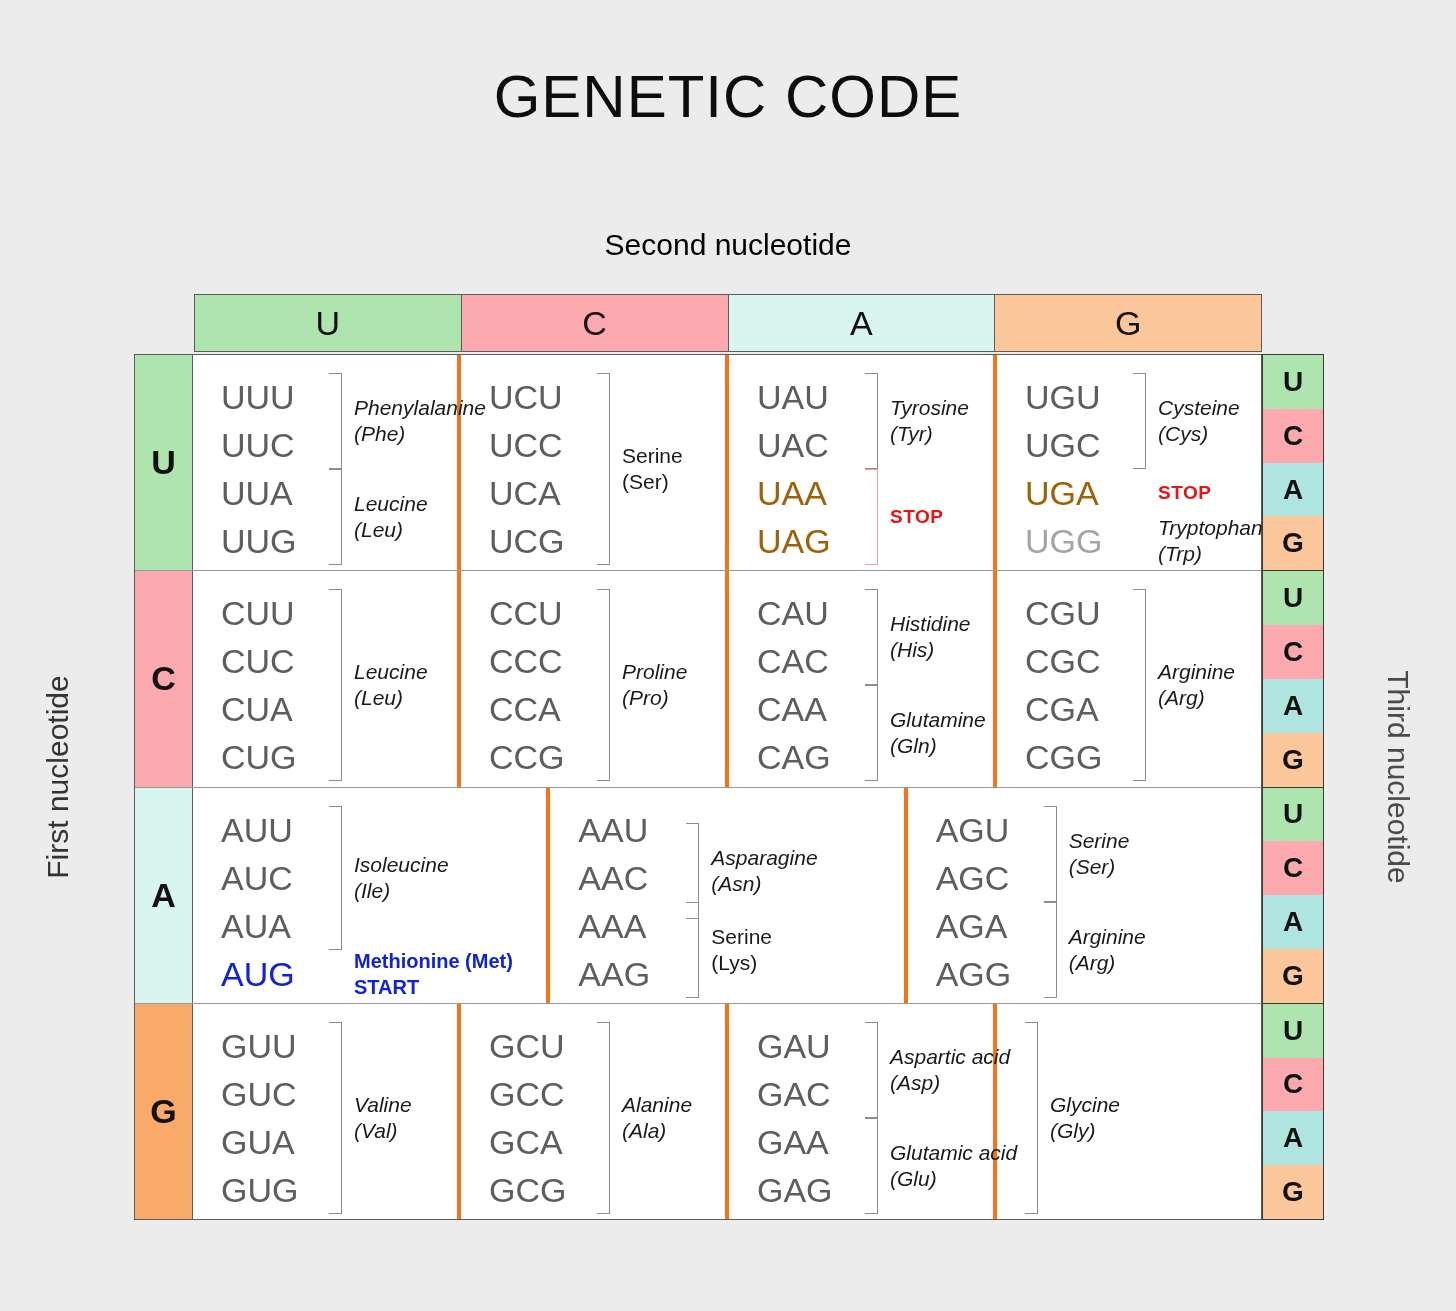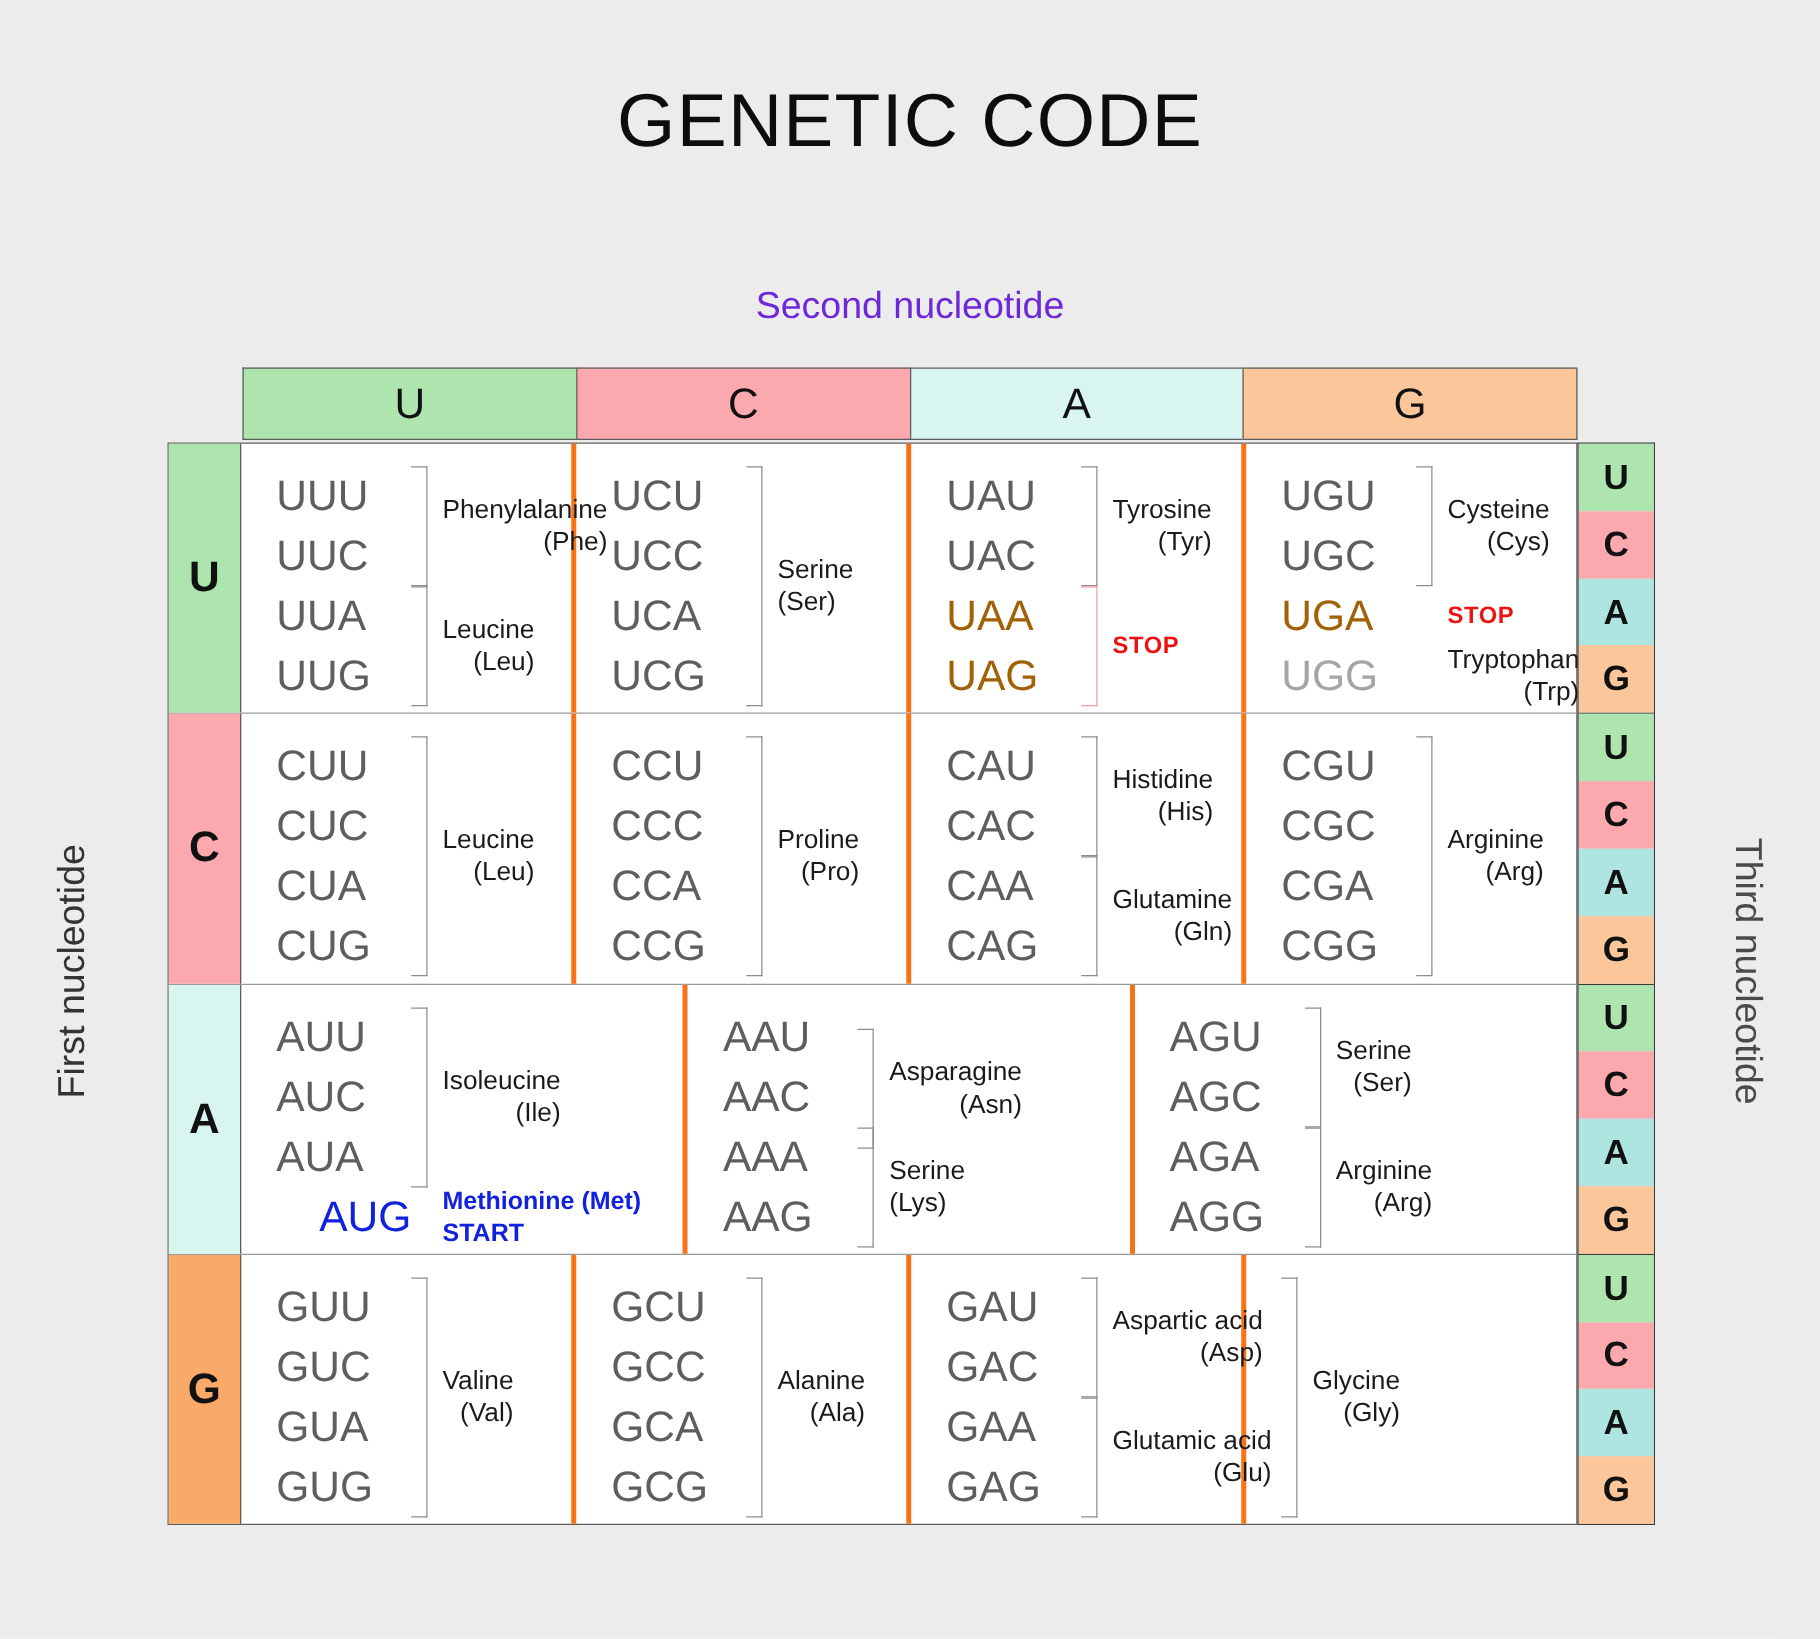--- a/index.html
+++ b/index.html
@@ -20,7 +20,7 @@
   }
   #second-label{
     position:absolute;left:0;top:228px;width:1456px;
-    text-align:center;font-size:30px;color:#6d28d9;
+    text-align:center;font-size:30px;color:#000000;
     font-family:"Liberation Sans", sans-serif;
   }
   #first-label{

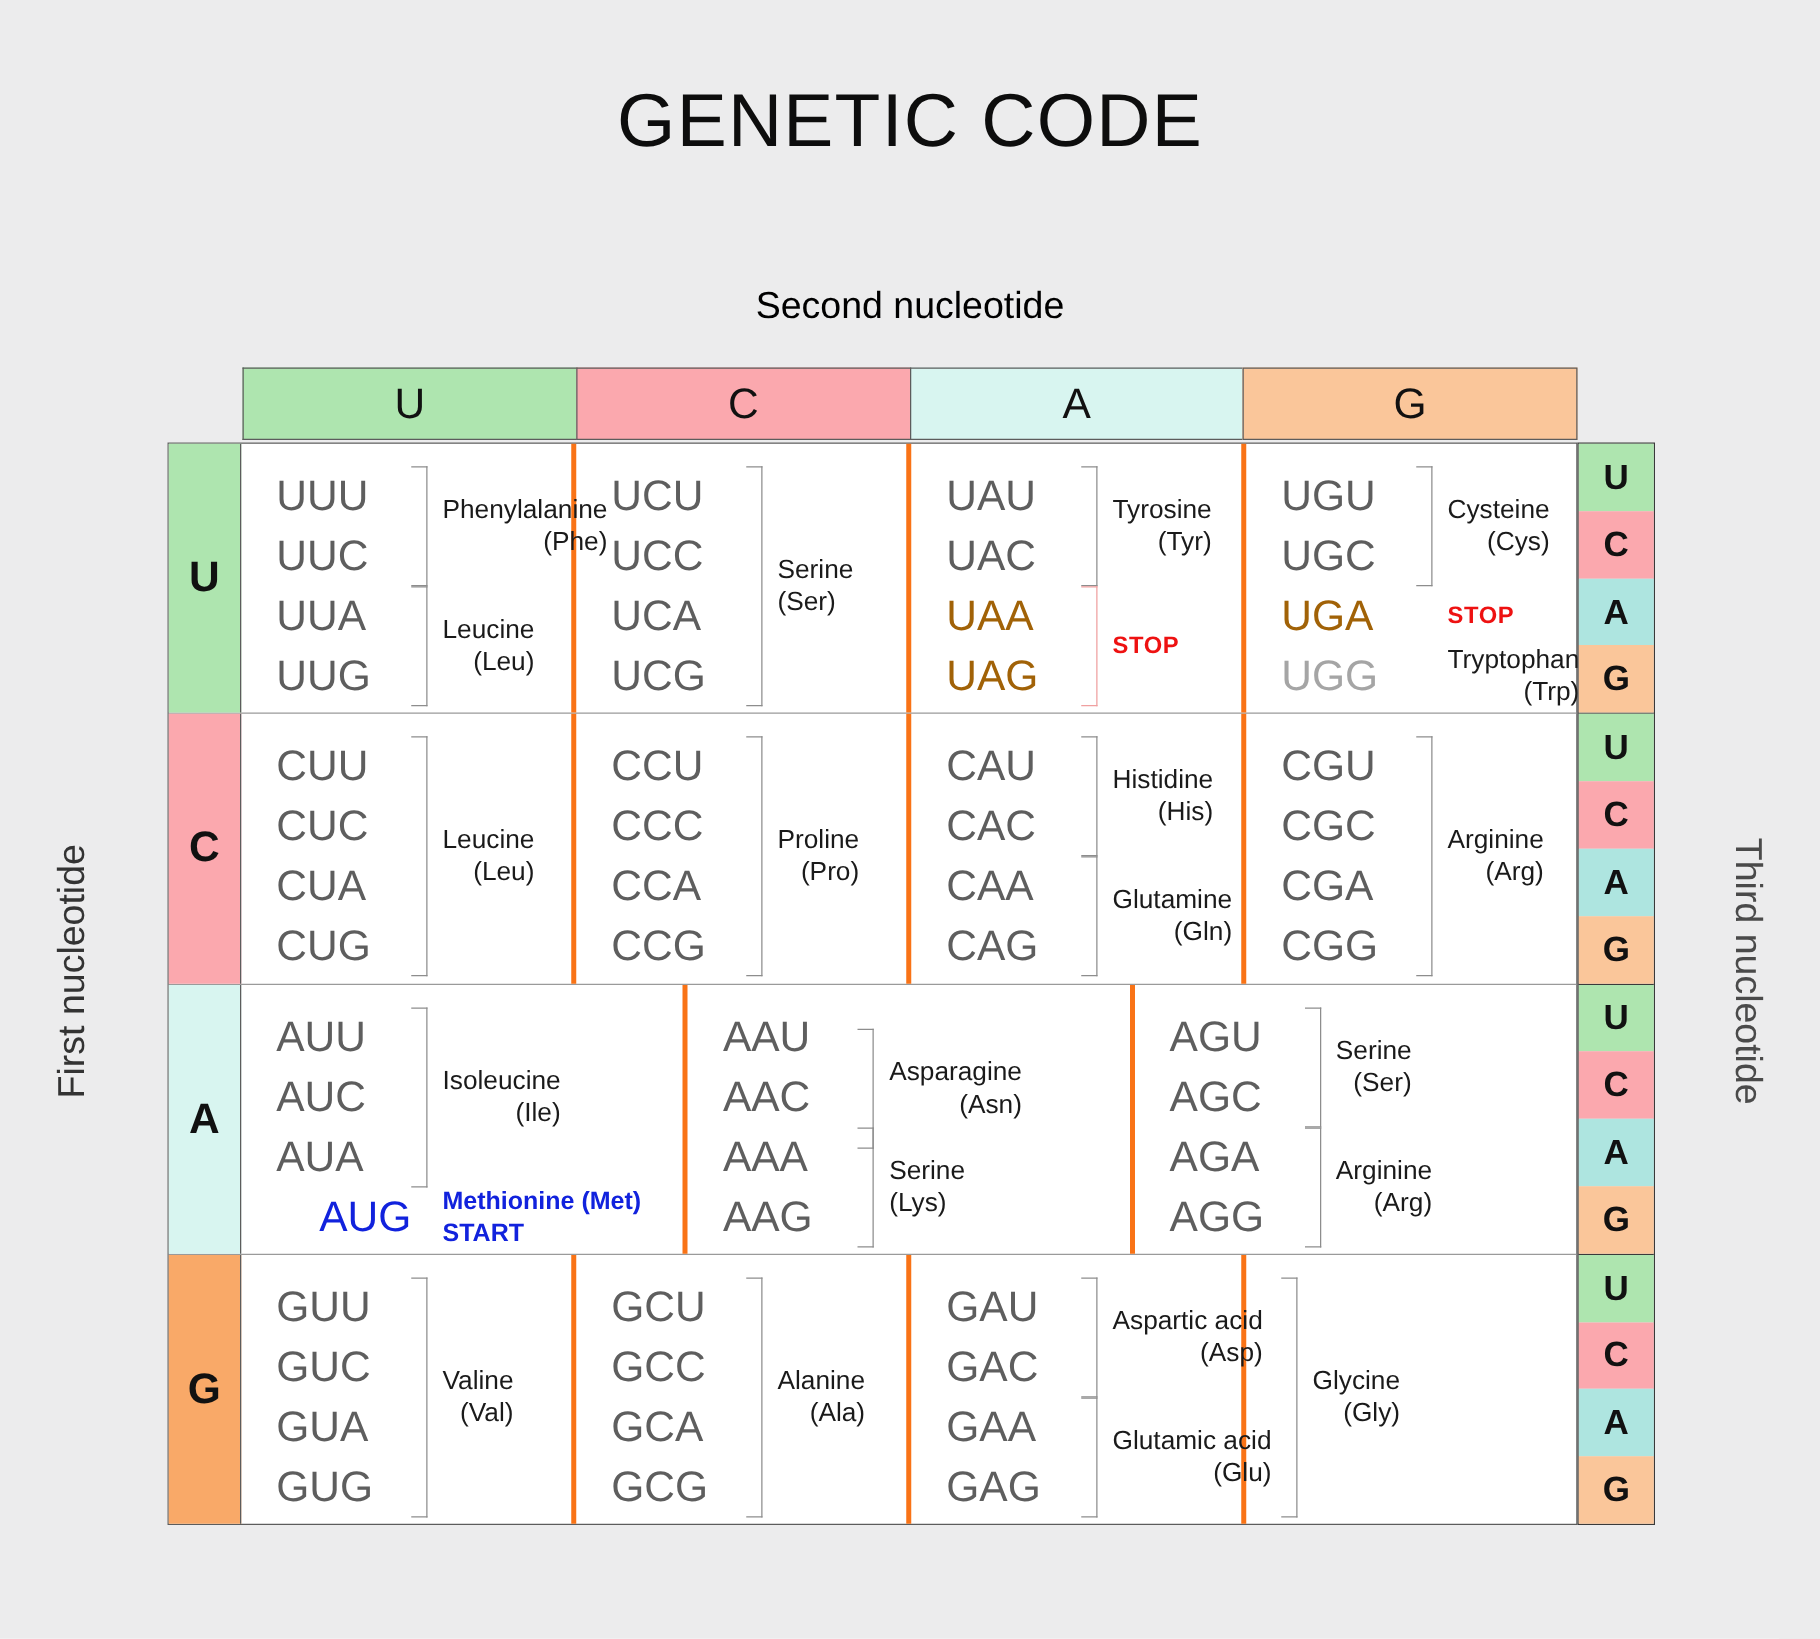--- a/index.html
+++ b/index.html
@@ -126,7 +126,7 @@
     white-space:nowrap;
   }
   .gname .l2{display:block;}
-  .gname.center{text-align:right;}
+  .gname.center{text-align:left;font-style:italic;}
   .gname.stoptxt{color:#ee1111;font-weight:bold;font-size:19px;letter-spacing:.5px;}
   .gname.starttxt{color:#1122dd;font-weight:bold;font-size:20px;}
 

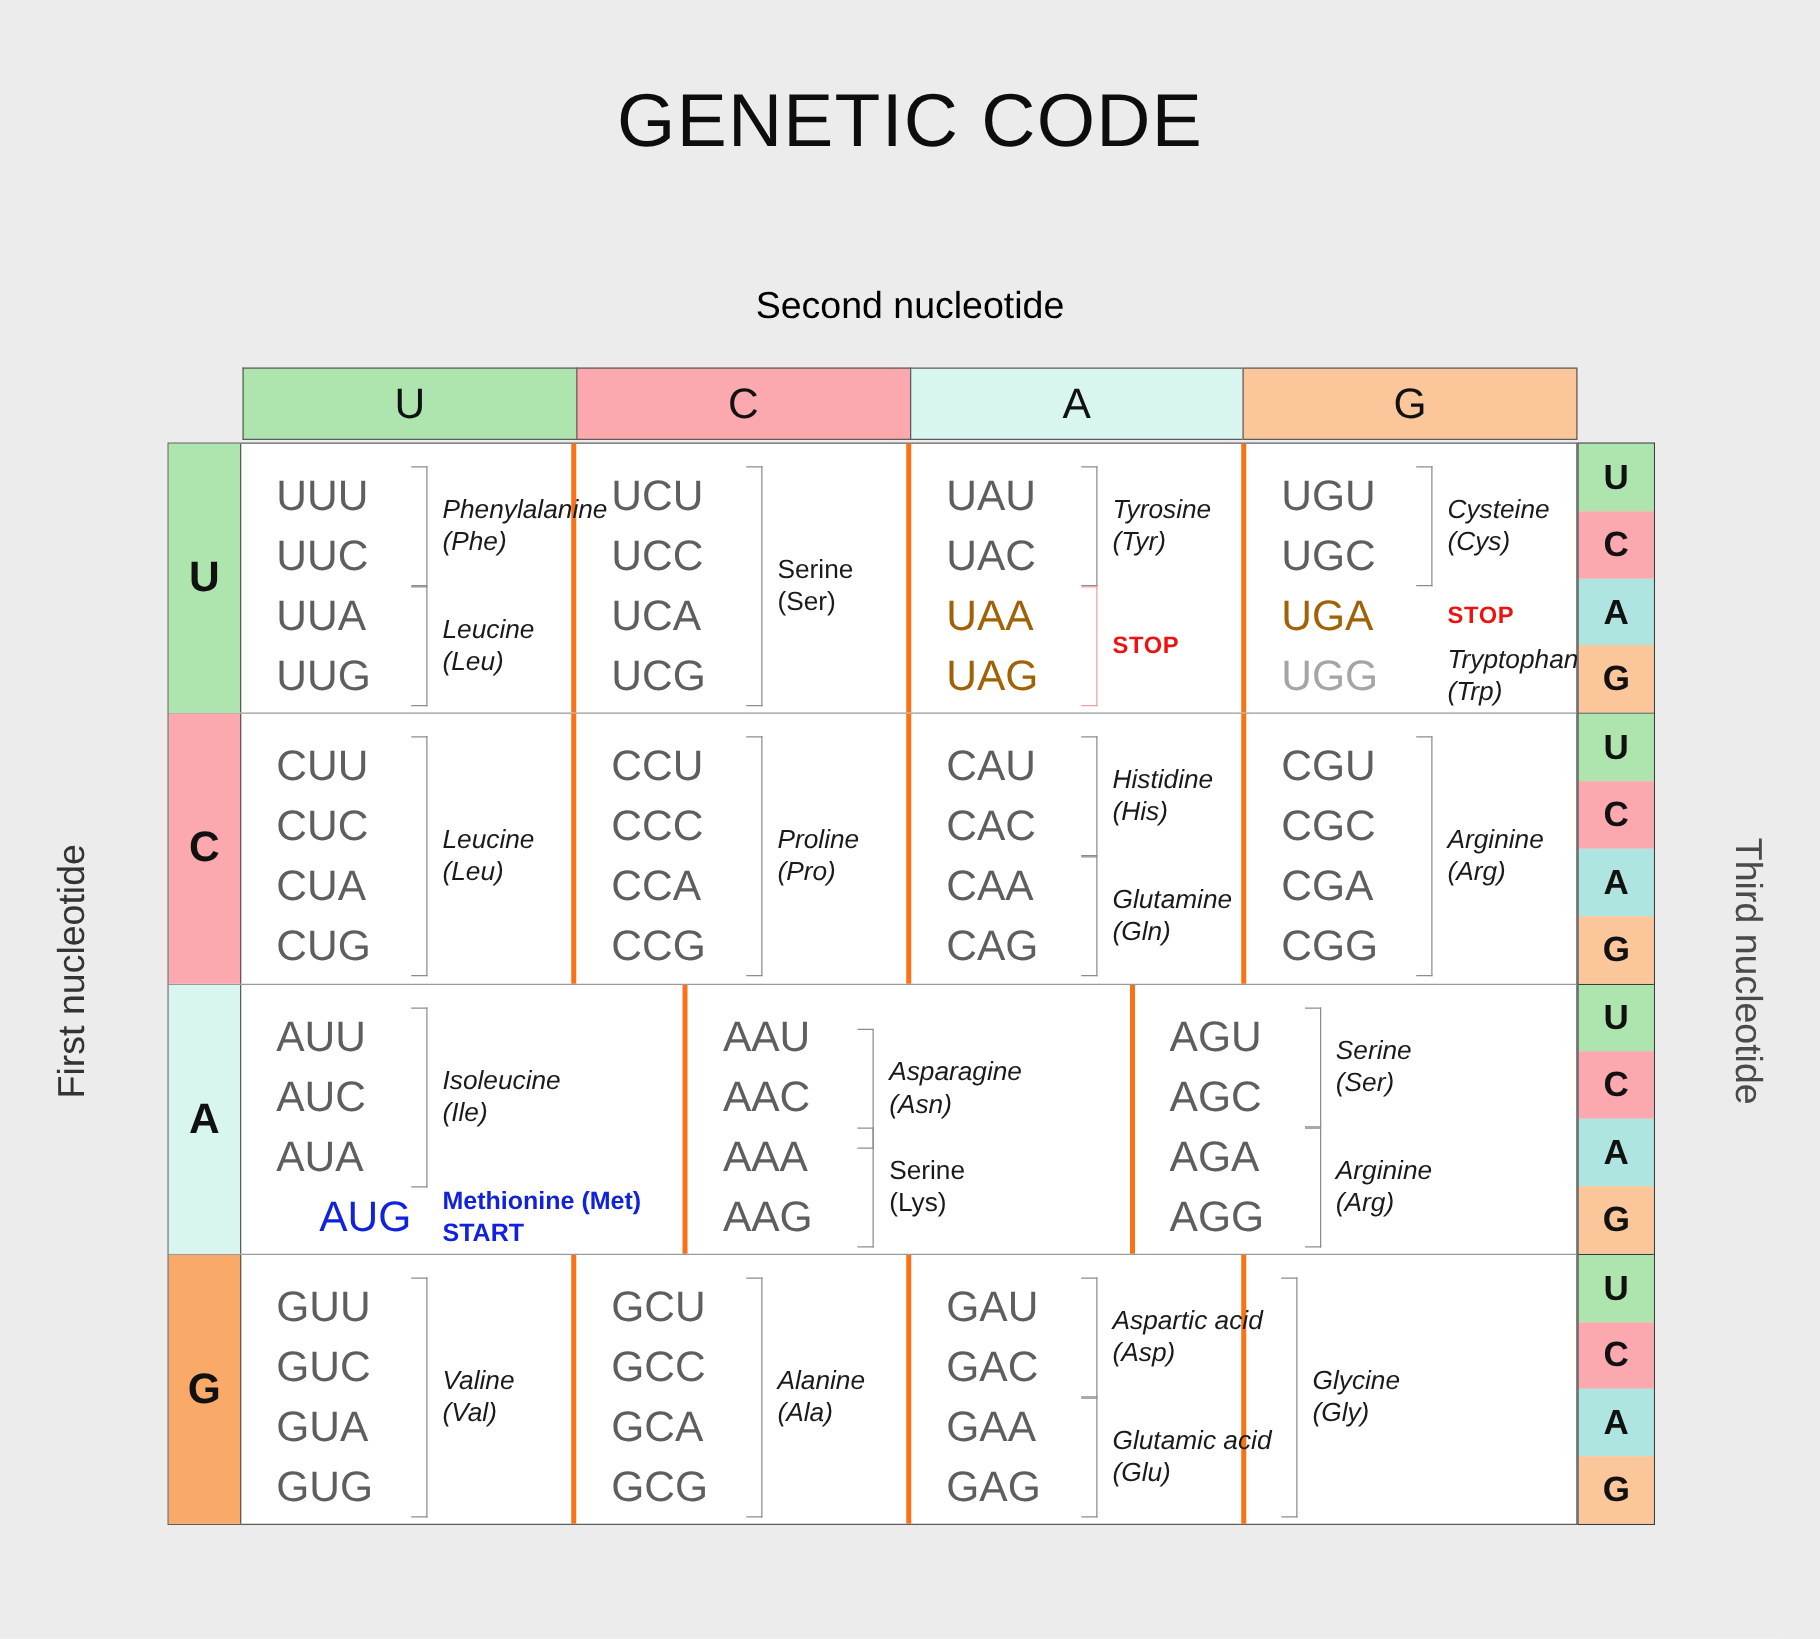--- a/index.html
+++ b/index.html
@@ -100,7 +100,7 @@
     white-space:nowrap;
   }
   .codon.stop{color:#a16207;}
-  .codon.start{color:#1122dd;text-align:right;}
+  .codon.start{color:#1122dd;}
   .codon.dim{color:#a5a5a5;}
 
   .groups{

